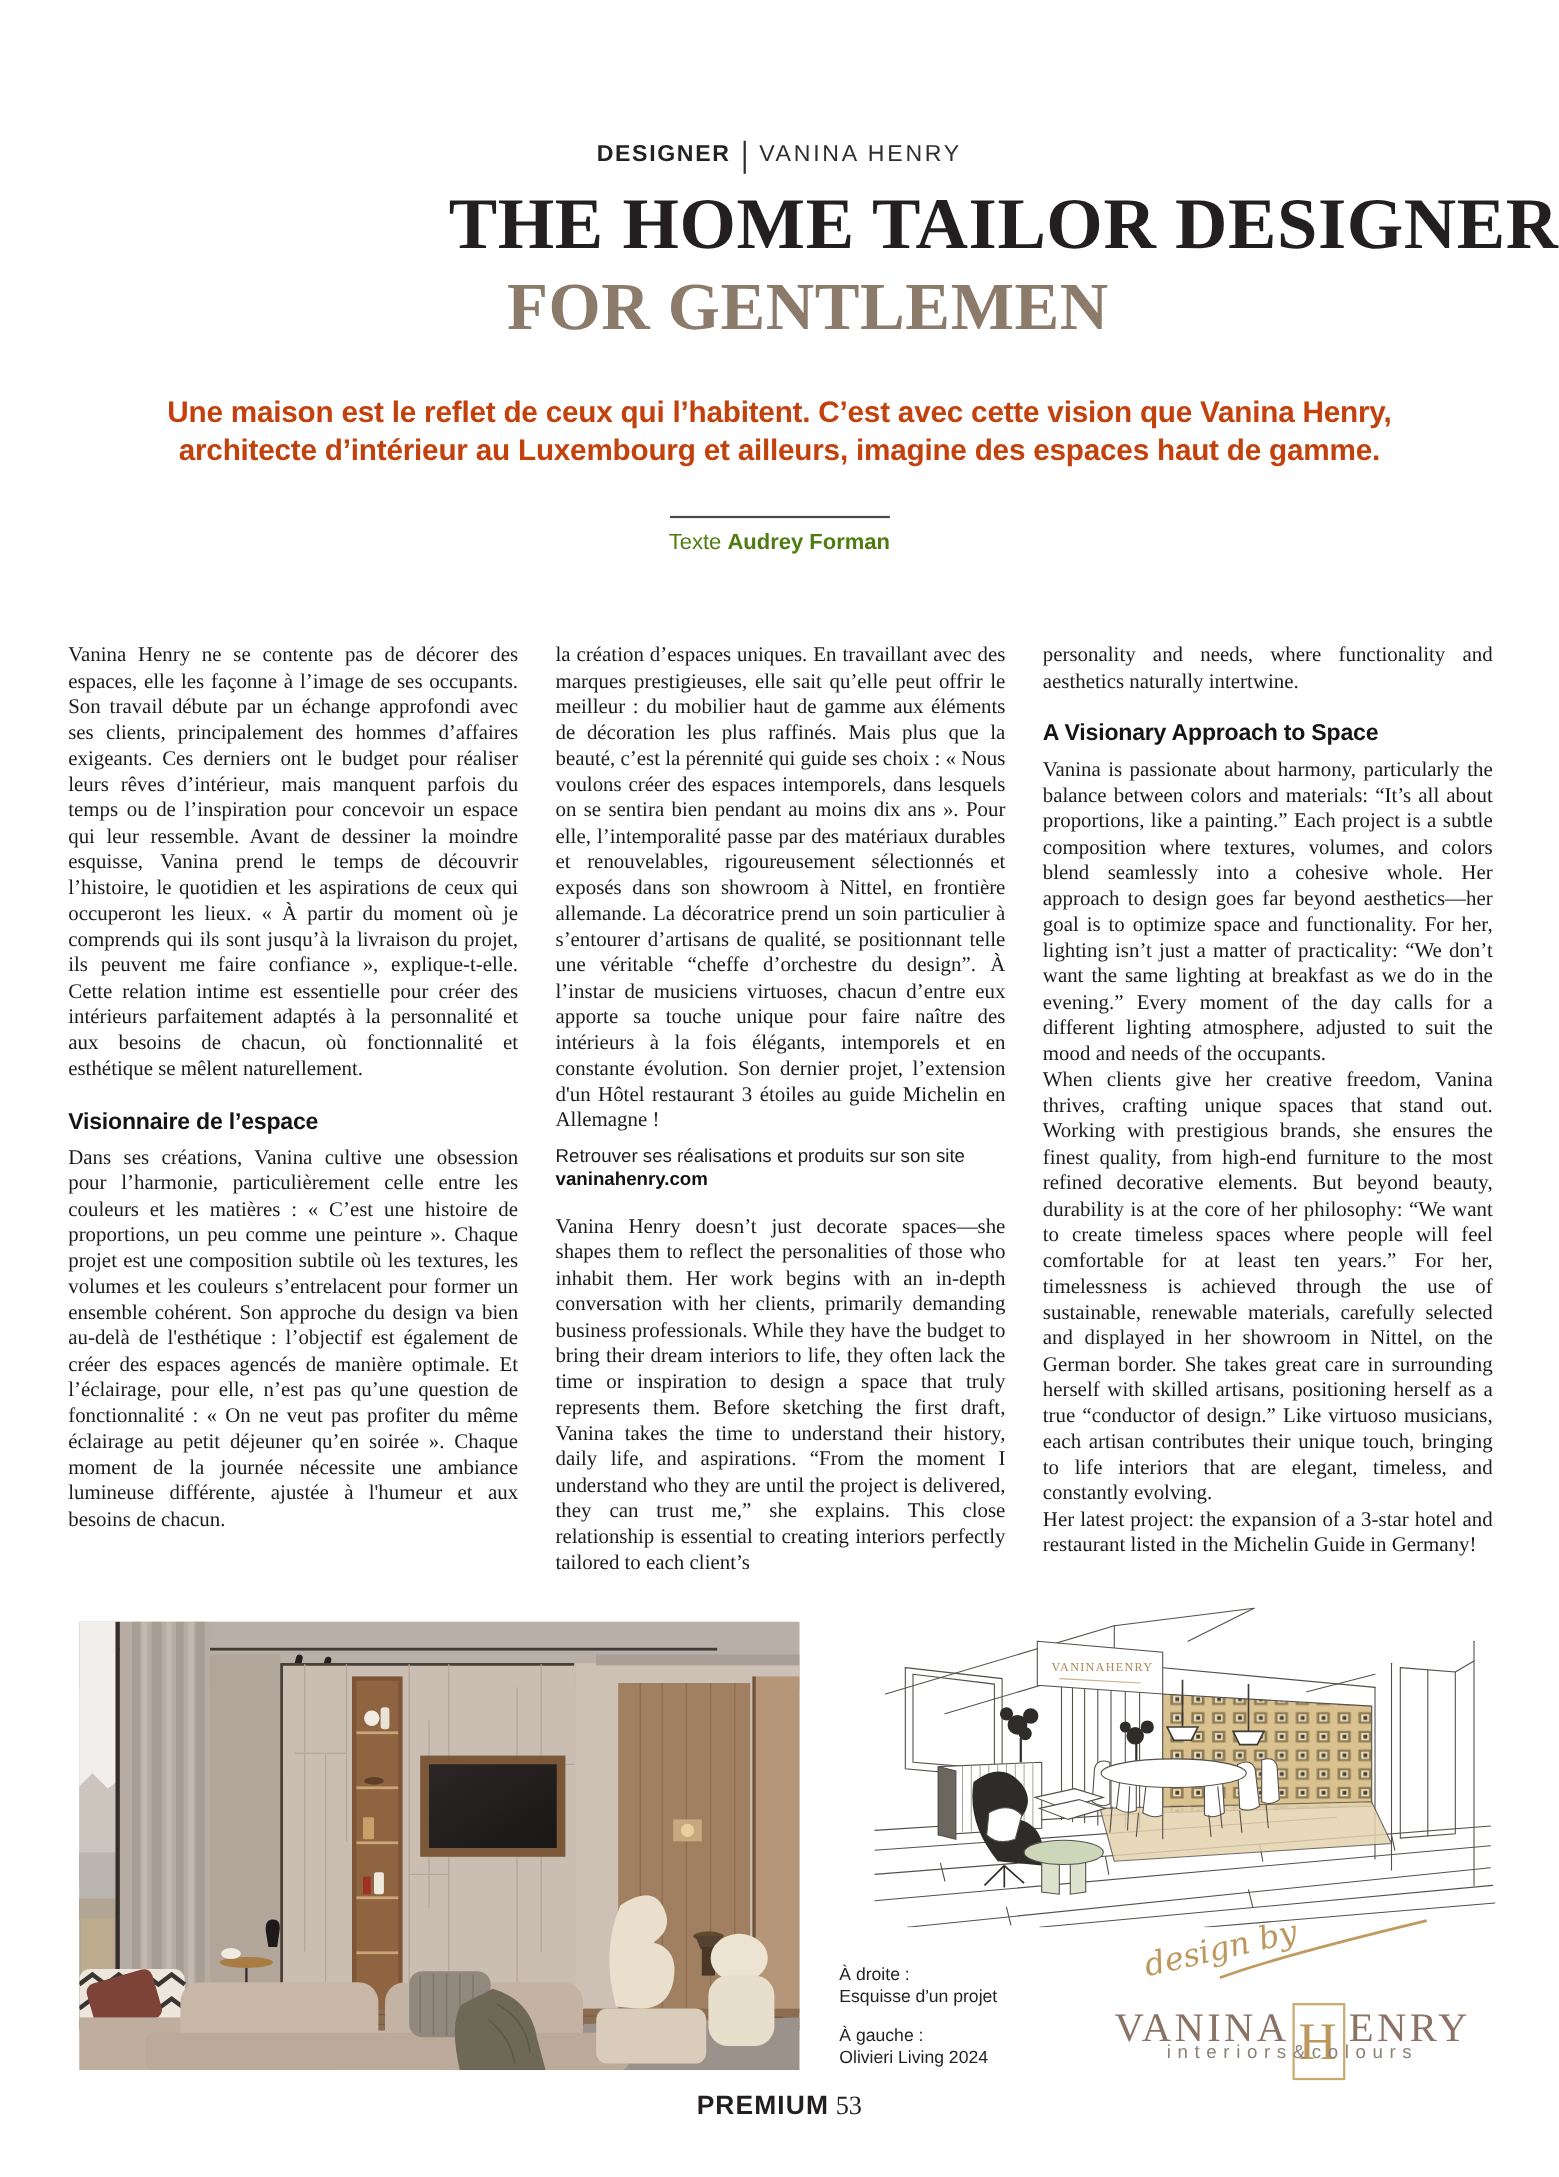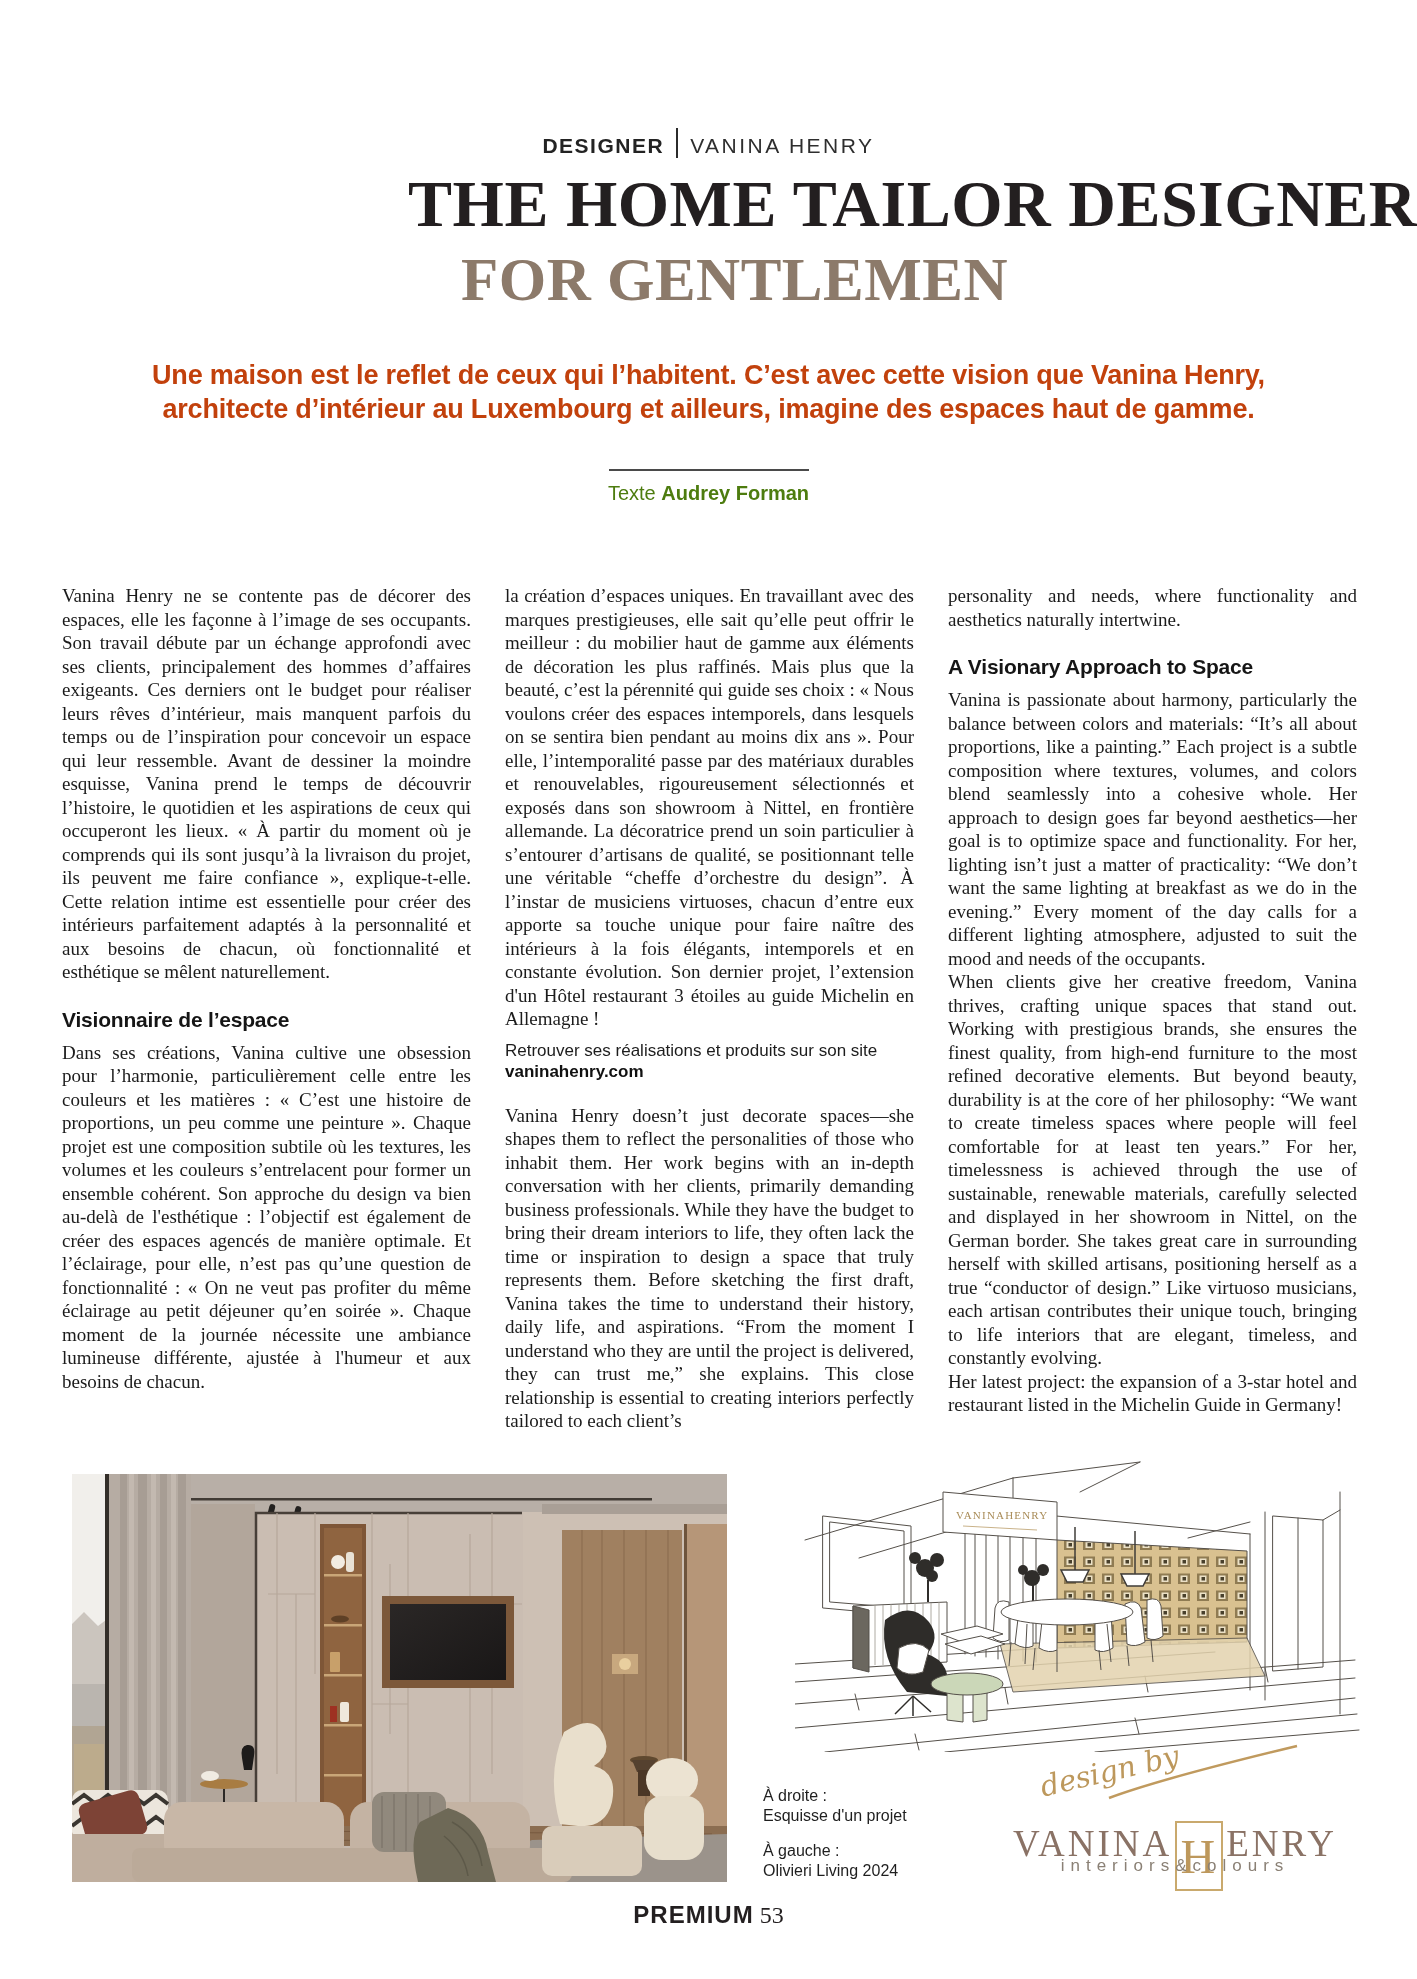--- a/index.html
+++ b/index.html
@@ -7,7 +7,7 @@
        font-family:"Liberation Sans",sans-serif;color:#1b1b1b;}
   
   .kicker{position:absolute;top:128px;left:0;width:100%;display:flex;justify-content:center;
-          align-items:flex-end;gap:12px;font-size:21px;color:#232323;}
+          align-items:flex-start;gap:12px;font-size:21px;color:#232323;}
   .k-bold{font-weight:800;letter-spacing:1.5px;}
   .k-div{width:2px;height:30px;background:#2b2b2b;}
   .k-light{font-weight:400;letter-spacing:2.5px;color:#2e2e2e;}

